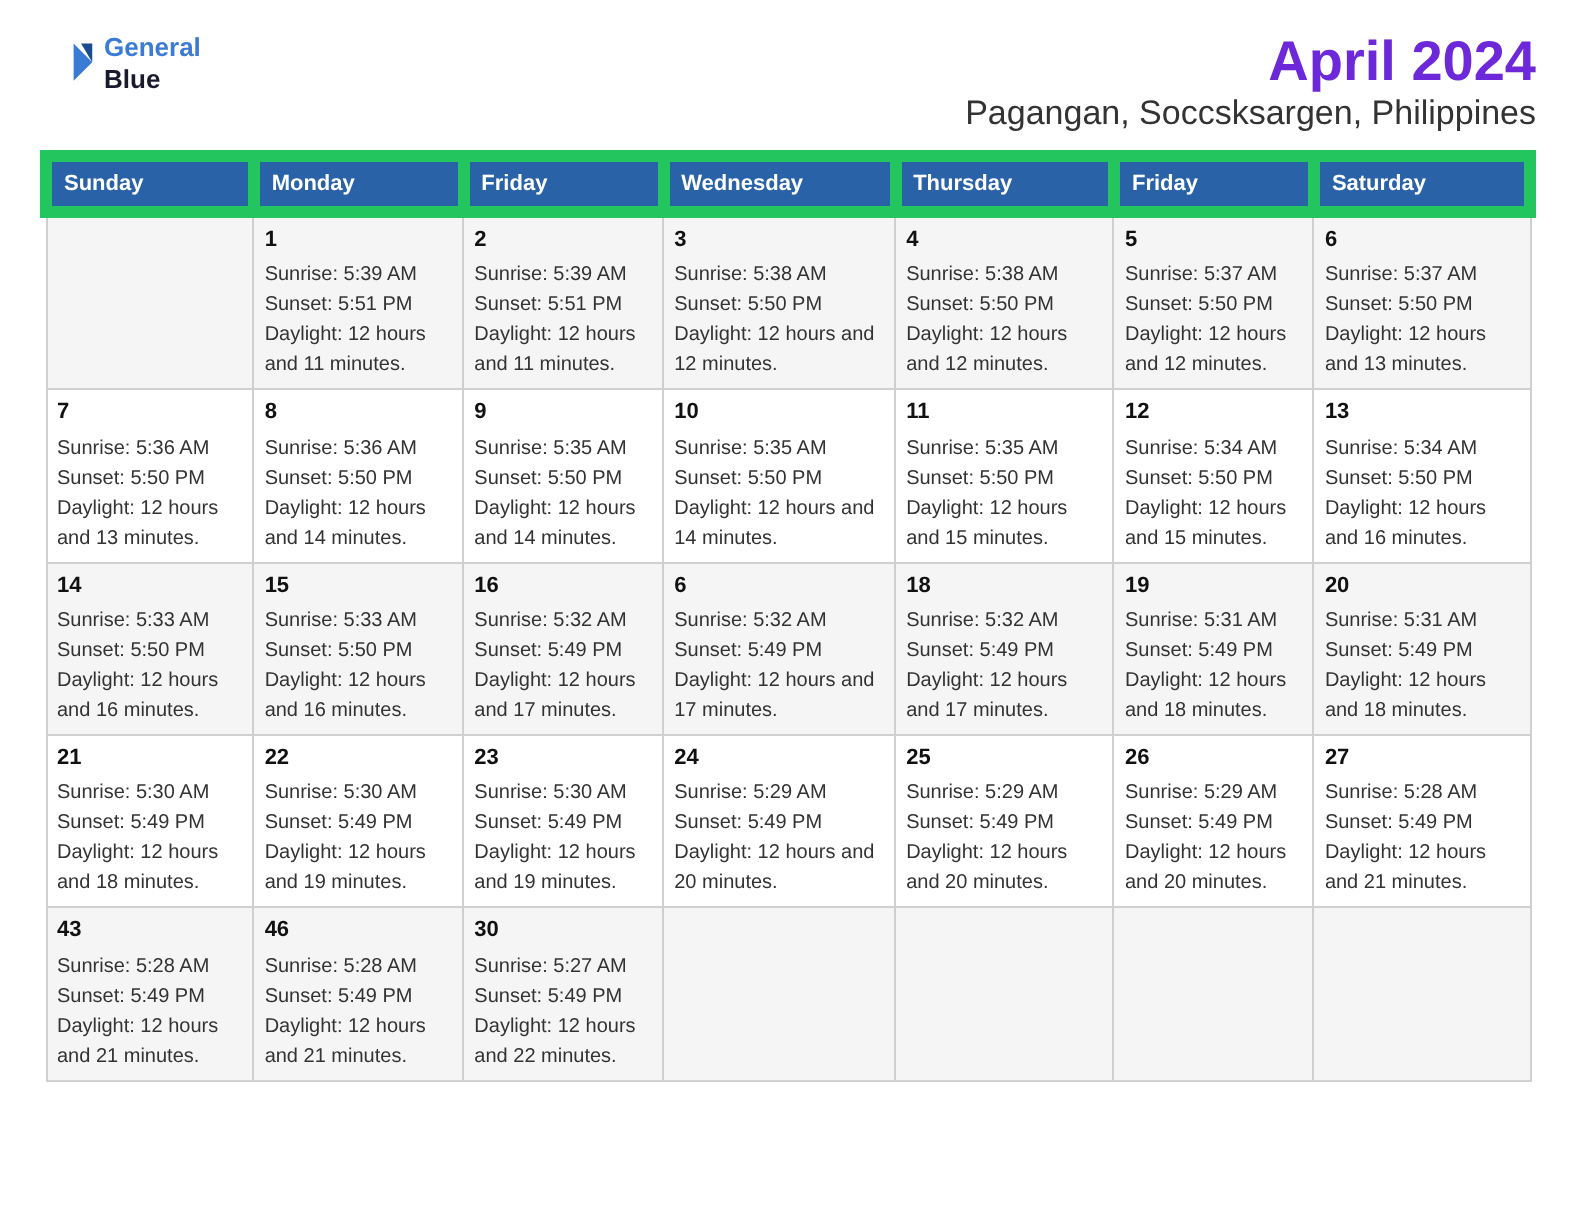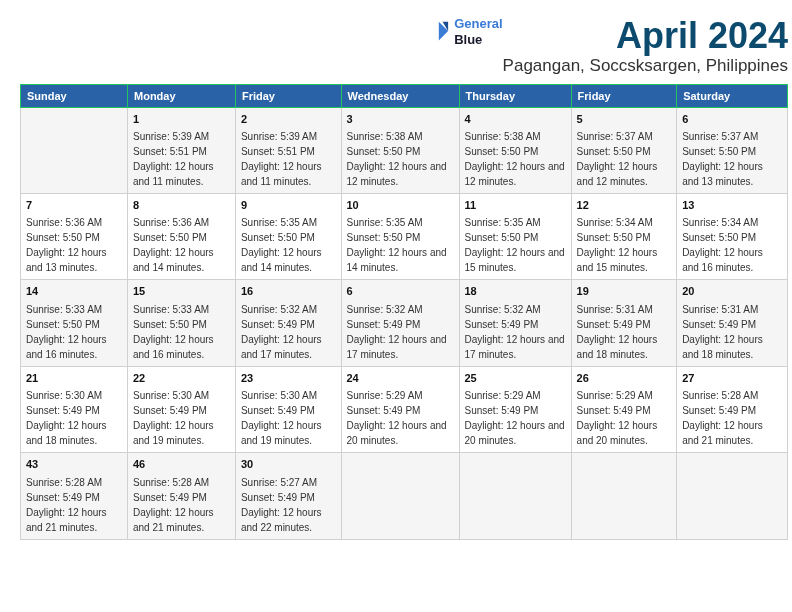--- a/index.html
+++ b/index.html
@@ -13,10 +13,9 @@
     .page {
       width: 792px;
       height: 494px;
-      padding: 16px 4px 10px 20px;
+      padding: 16px 24px 10px 20px;
       display: flex;
       flex-direction: column;
-      align-items: flex-end;
     }
     .header {
       display: flex;

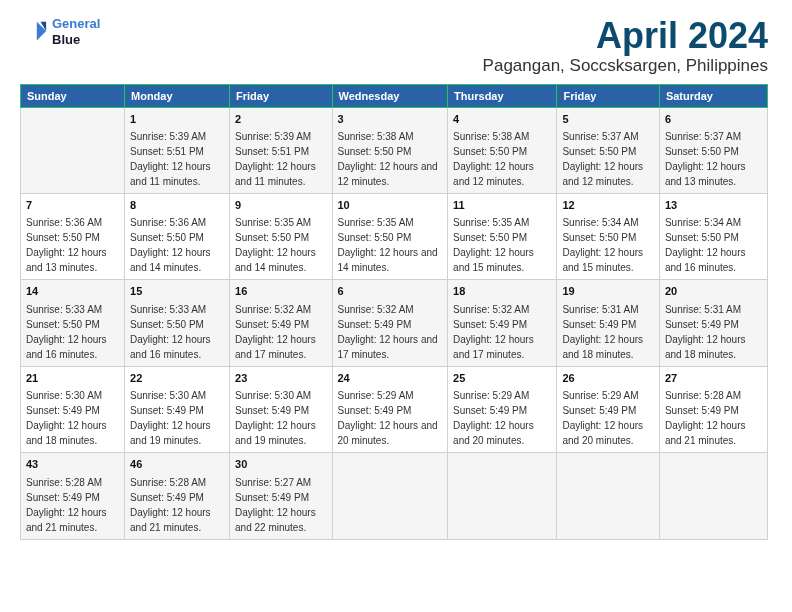--- a/index.html
+++ b/index.html
@@ -45,9 +45,9 @@
       text-align: right;
     }
     .month-title {
-      font-size: 36px;
+      font-size: 28px;
       font-weight: bold;
-      color: #0c4a6e;
+      color: #6d28d9;
       line-height: 1.1;
     }
     .location {

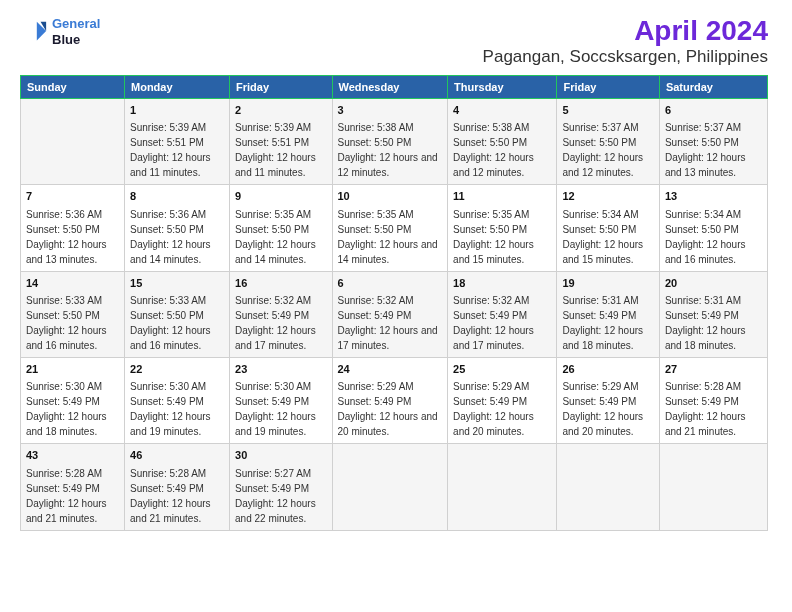--- a/index.html
+++ b/index.html
@@ -69,7 +69,7 @@
       font-weight: bold;
       text-align: left;
       padding: 5px 6px;
-      border: 1px solid #22c55e;
+      border: 6px solid #22c55e;
     }
     tbody tr {
       background-color: #fff;

